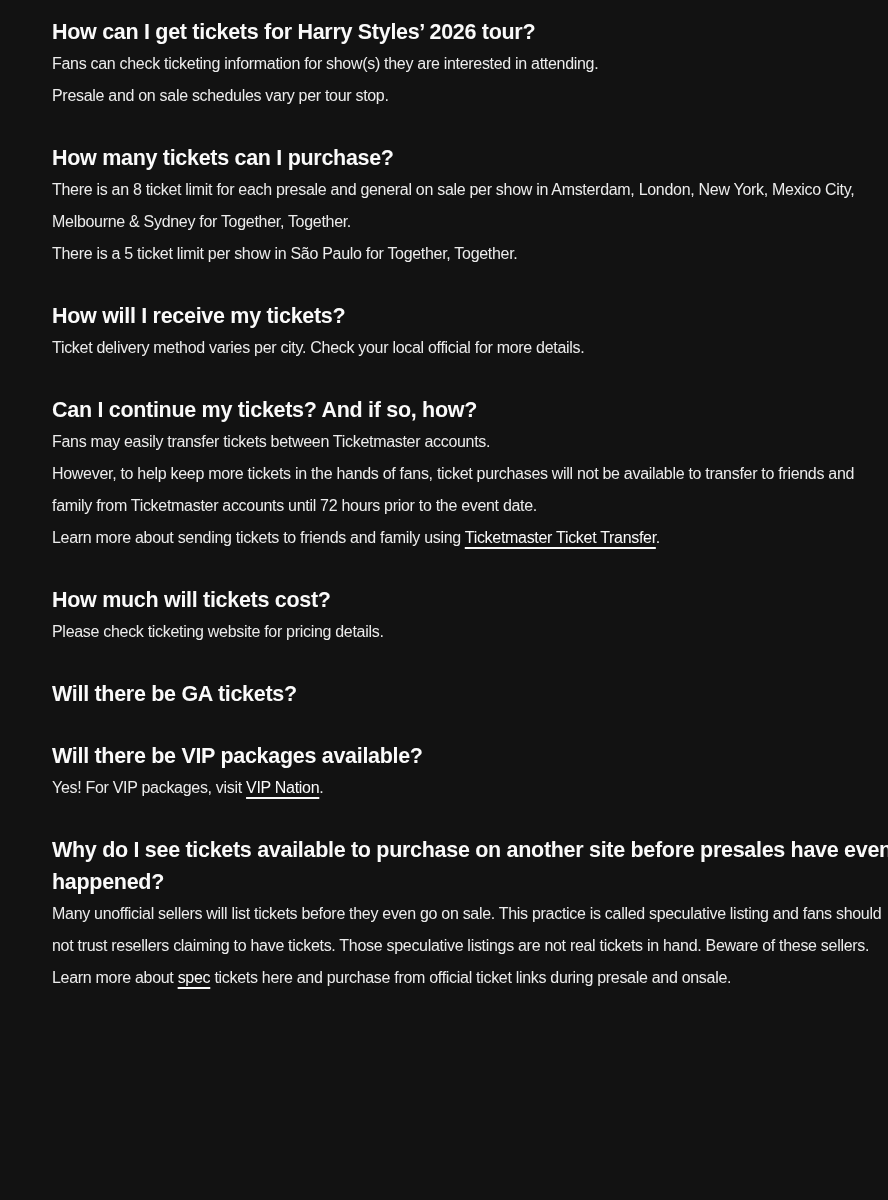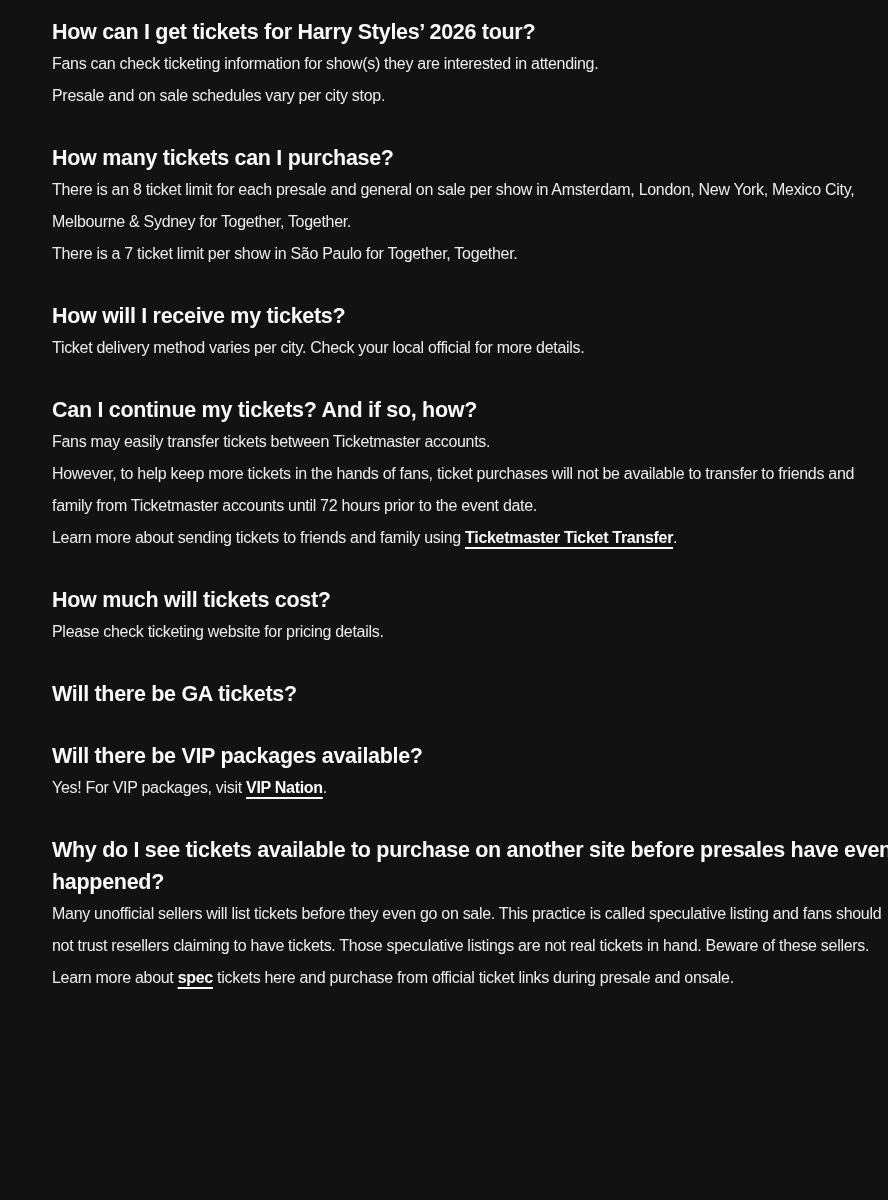--- a/index.html
+++ b/index.html
@@ -56,7 +56,7 @@
       <section class="faq-section">
         <h2 class="question">How can I get tickets for Harry Styles’ 2026 tour?</h2>
         <p class="answer-paragraph"><span>Fans can check ticketing information for show(s) they are interested in attending.</span></p>
-        <p class="answer-paragraph"><span>Presale and on sale schedules vary per city stop.</span></p>
+        <p class="answer-paragraph"><span>Presale and on sale schedules vary per tour stop.</span></p>
       </section>
       <section class="faq-section">
         <h2 class="question">How many tickets can I purchase?</h2>

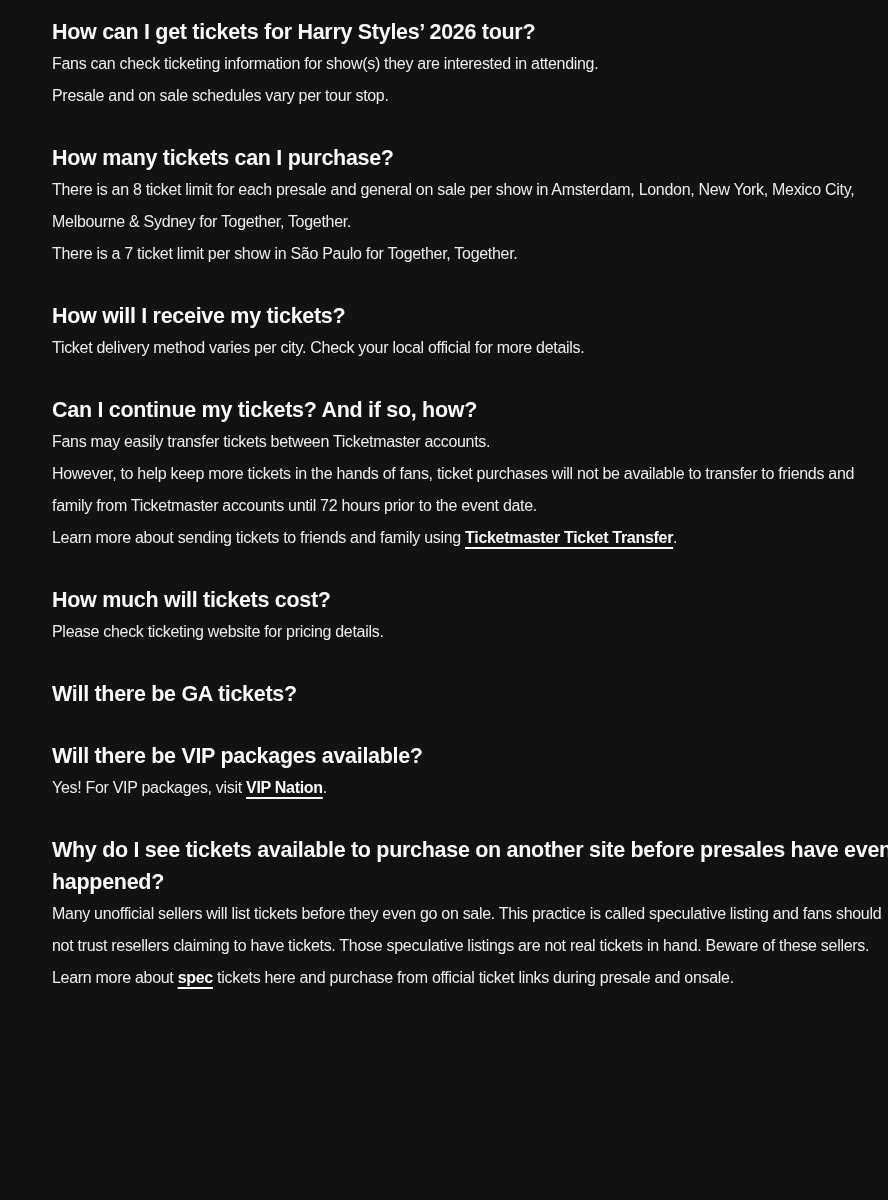--- a/index.html
+++ b/index.html
@@ -61,7 +61,7 @@
       <section class="faq-section">
         <h2 class="question">How many tickets can I purchase?</h2>
         <p class="answer-paragraph"><span>There is an 8 ticket limit for each presale and general on sale per show in Amsterdam, London, New York, Mexico City, Melbourne &amp; Sydney for Together, Together.</span></p>
-        <p class="answer-paragraph"><span>There is a 7 ticket limit per show in São Paulo for Together, Together.</span></p>
+        <p class="answer-paragraph"><span>There is a 5 ticket limit per show in São Paulo for Together, Together.</span></p>
       </section>
       <section class="faq-section">
         <h2 class="question">How will I receive my tickets?</h2>

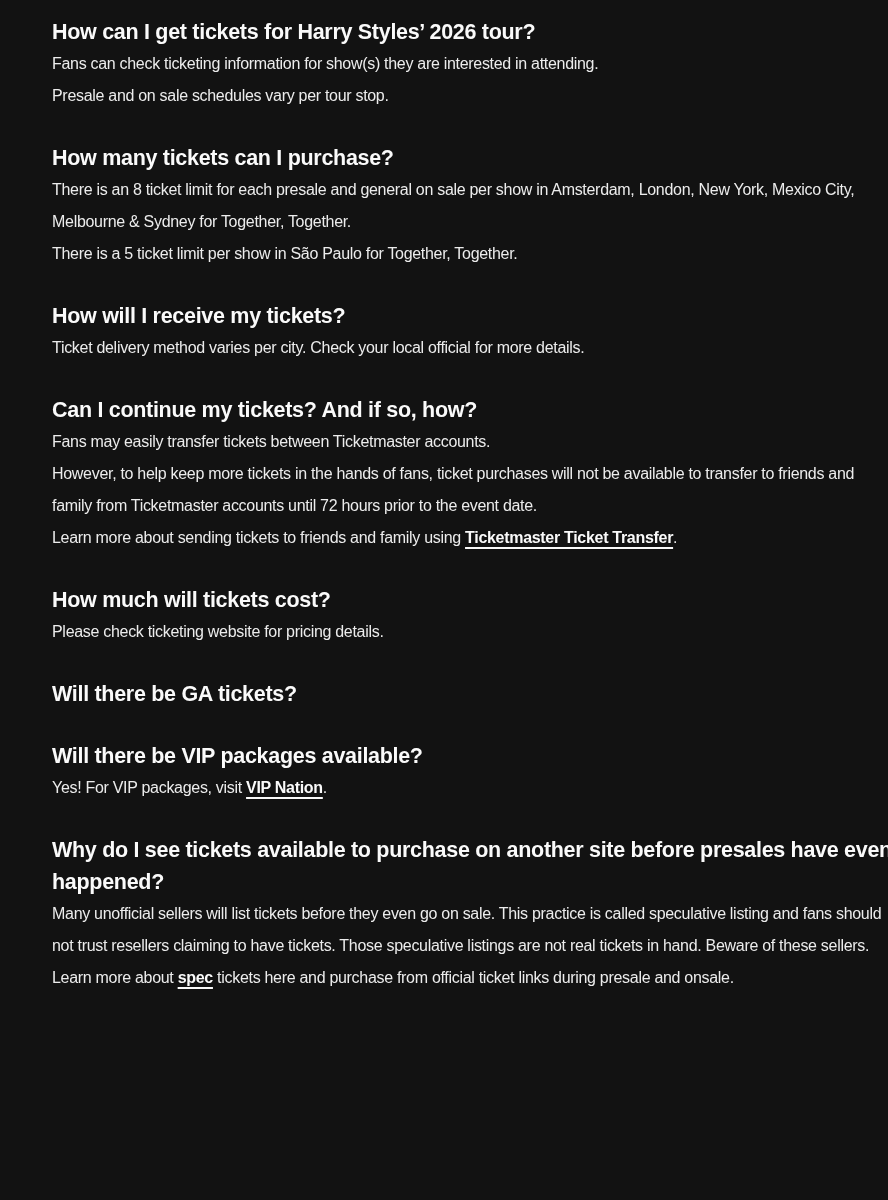--- a/index.html
+++ b/index.html
@@ -41,7 +41,7 @@
   }
   .inline-link{
     color:var(--heading-text);
-    font-weight:700;
+    font-weight:400;
     text-decoration:underline;
     text-decoration-thickness:2px;
     text-underline-offset:4px;

